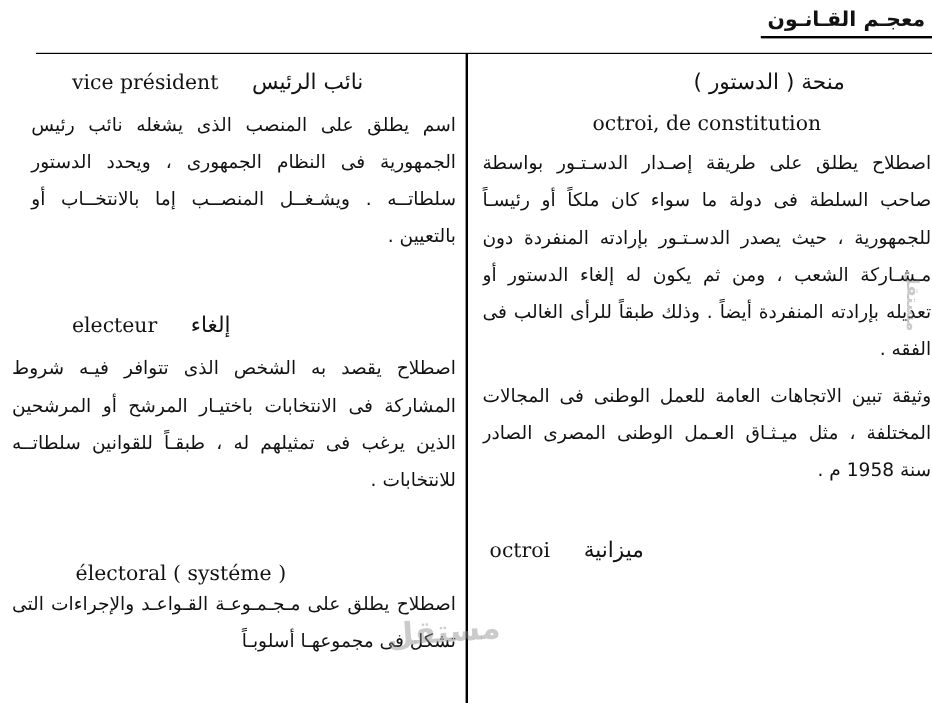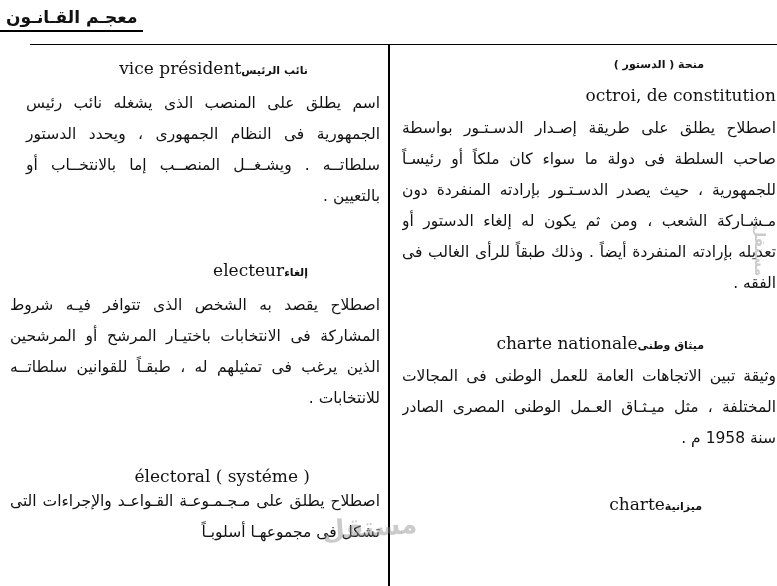--- a/index.html
+++ b/index.html
@@ -17,7 +17,7 @@
   .title-wrap {
     position: absolute;
     top: 7px; left: 0; right: 0;
-    text-align: left;
+    text-align: right;
   }
   .title-wrap .title-text {
     display: inline-block;

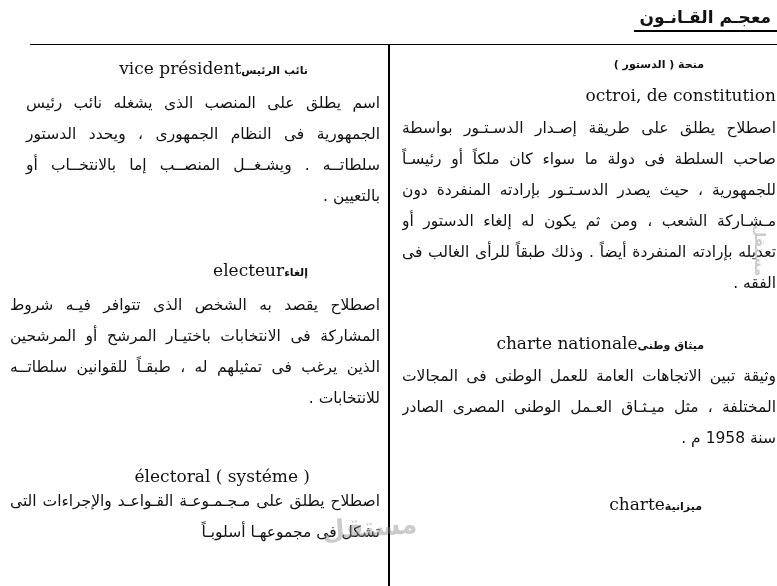--- a/index.html
+++ b/index.html
@@ -50,8 +50,9 @@
   
   .hw-row {
     display: flex;
-    justify-content: flex-end;
+    justify-content: flex-start;
     align-items: baseline;
+    gap: 28px;
   }
   .hw-ar {
     font-weight: 700;

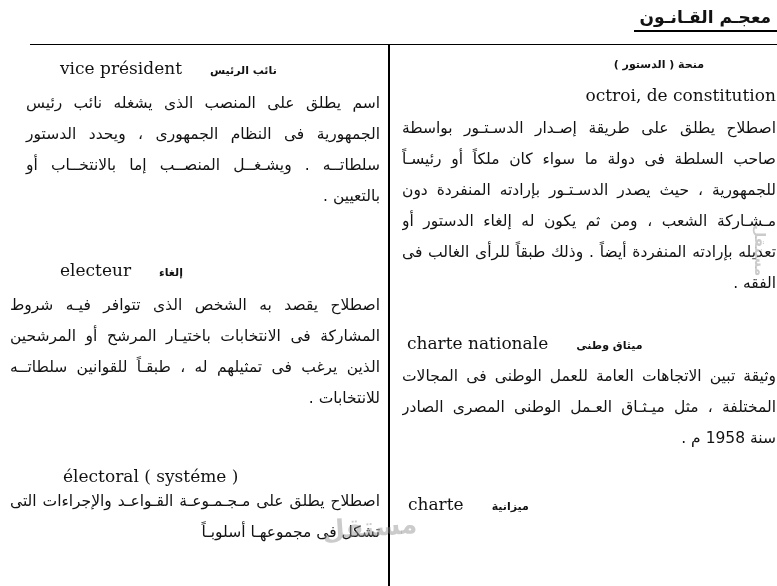--- a/index.html
+++ b/index.html
@@ -55,8 +55,8 @@
     gap: 28px;
   }
   .hw-ar {
-    font-weight: 700;
-    font-size: 11px;
+    font-weight: 400;
+    font-size: 18px;
     direction: rtl;
   }
   .hw-fr {

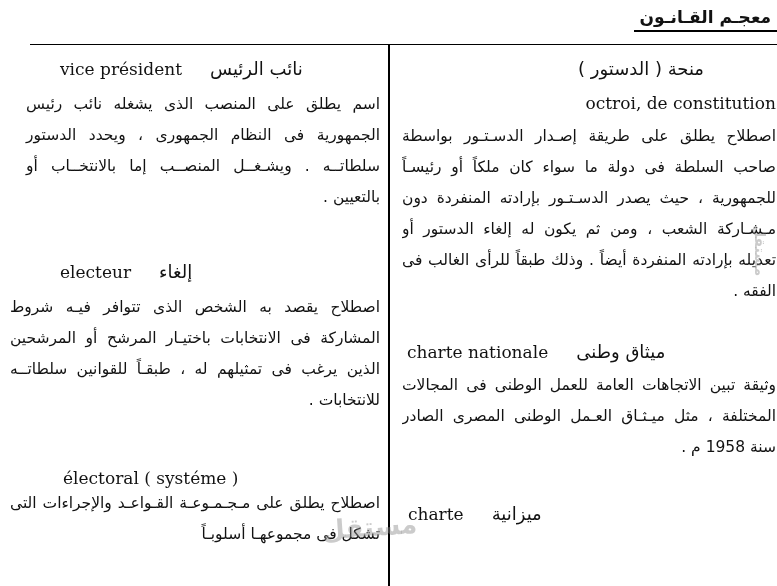--- a/index.html
+++ b/index.html
@@ -75,7 +75,7 @@
 
   
   .col-right .hw-ar.solo { text-align: right; padding-left: 0; padding-right: 72px; margin-top: 6px; }
-  .col-right .hw-fr.solo { text-align: right; margin-top: 14px; }
+  .col-right .hw-fr.solo { text-align: center; margin-top: 14px; }
   .col-right .body-1 { margin-top: 8px; }
   .col-right .hw-row-2 { margin-top: 34px; padding: 0 72px 0 5px; }
   .col-right .body-2 { margin-top: 8px; }

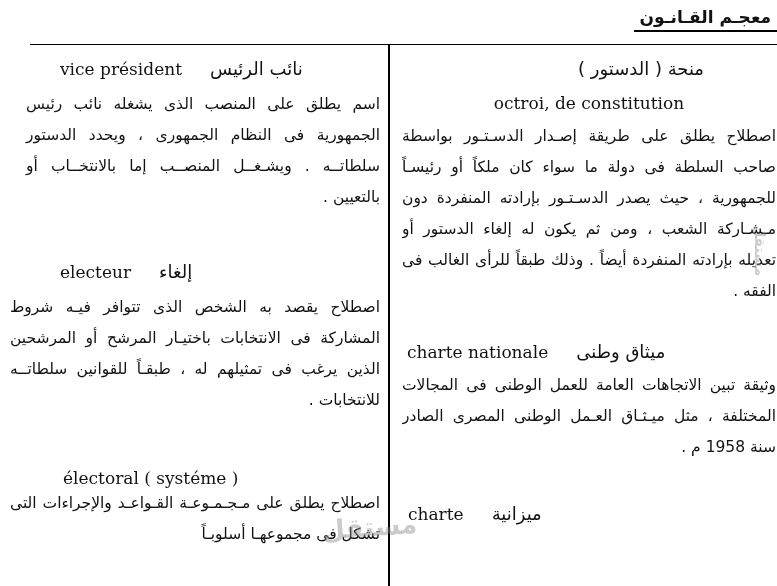--- a/index.html
+++ b/index.html
@@ -120,10 +120,6 @@
     </div>
 
     <div class="entry">
-      <div class="hw-row hw-row-2">
-        <span class="hw-fr">charte nationale</span>
-        <span class="hw-ar">ميثاق وطنى</span>
-      </div>
       <p class="body-ar body-2">وثيقة تبين الاتجاهات العامة للعمل الوطنى فى المجالات المختلفة ، مثل ميـثـاق العـمل الوطنى المصرى الصادر سنة 1958 م .</p>
     </div>
 

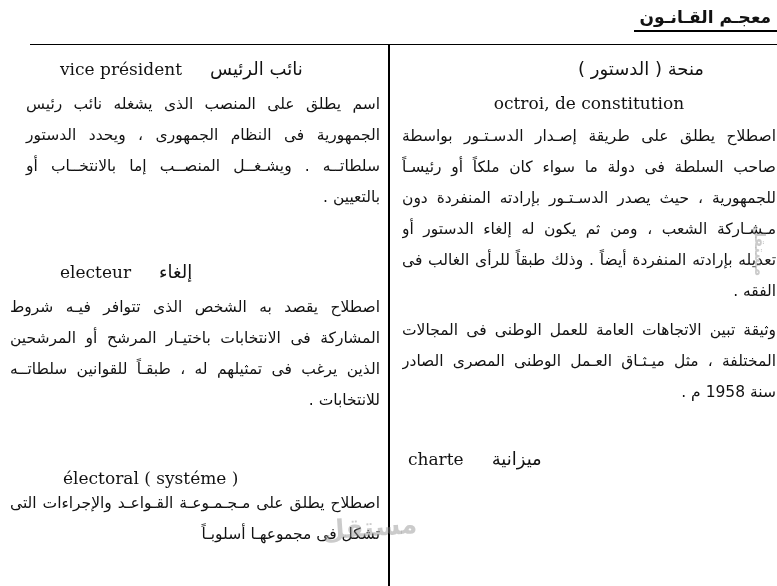--- a/index.html
+++ b/index.html
@@ -125,7 +125,7 @@
 
     <div class="entry">
       <div class="hw-row hw-row-3">
-        <span class="hw-fr">charte</span>
+        <span class="hw-fr">octroi</span>
         <span class="hw-ar">ميزانية</span>
       </div>
     </div>

